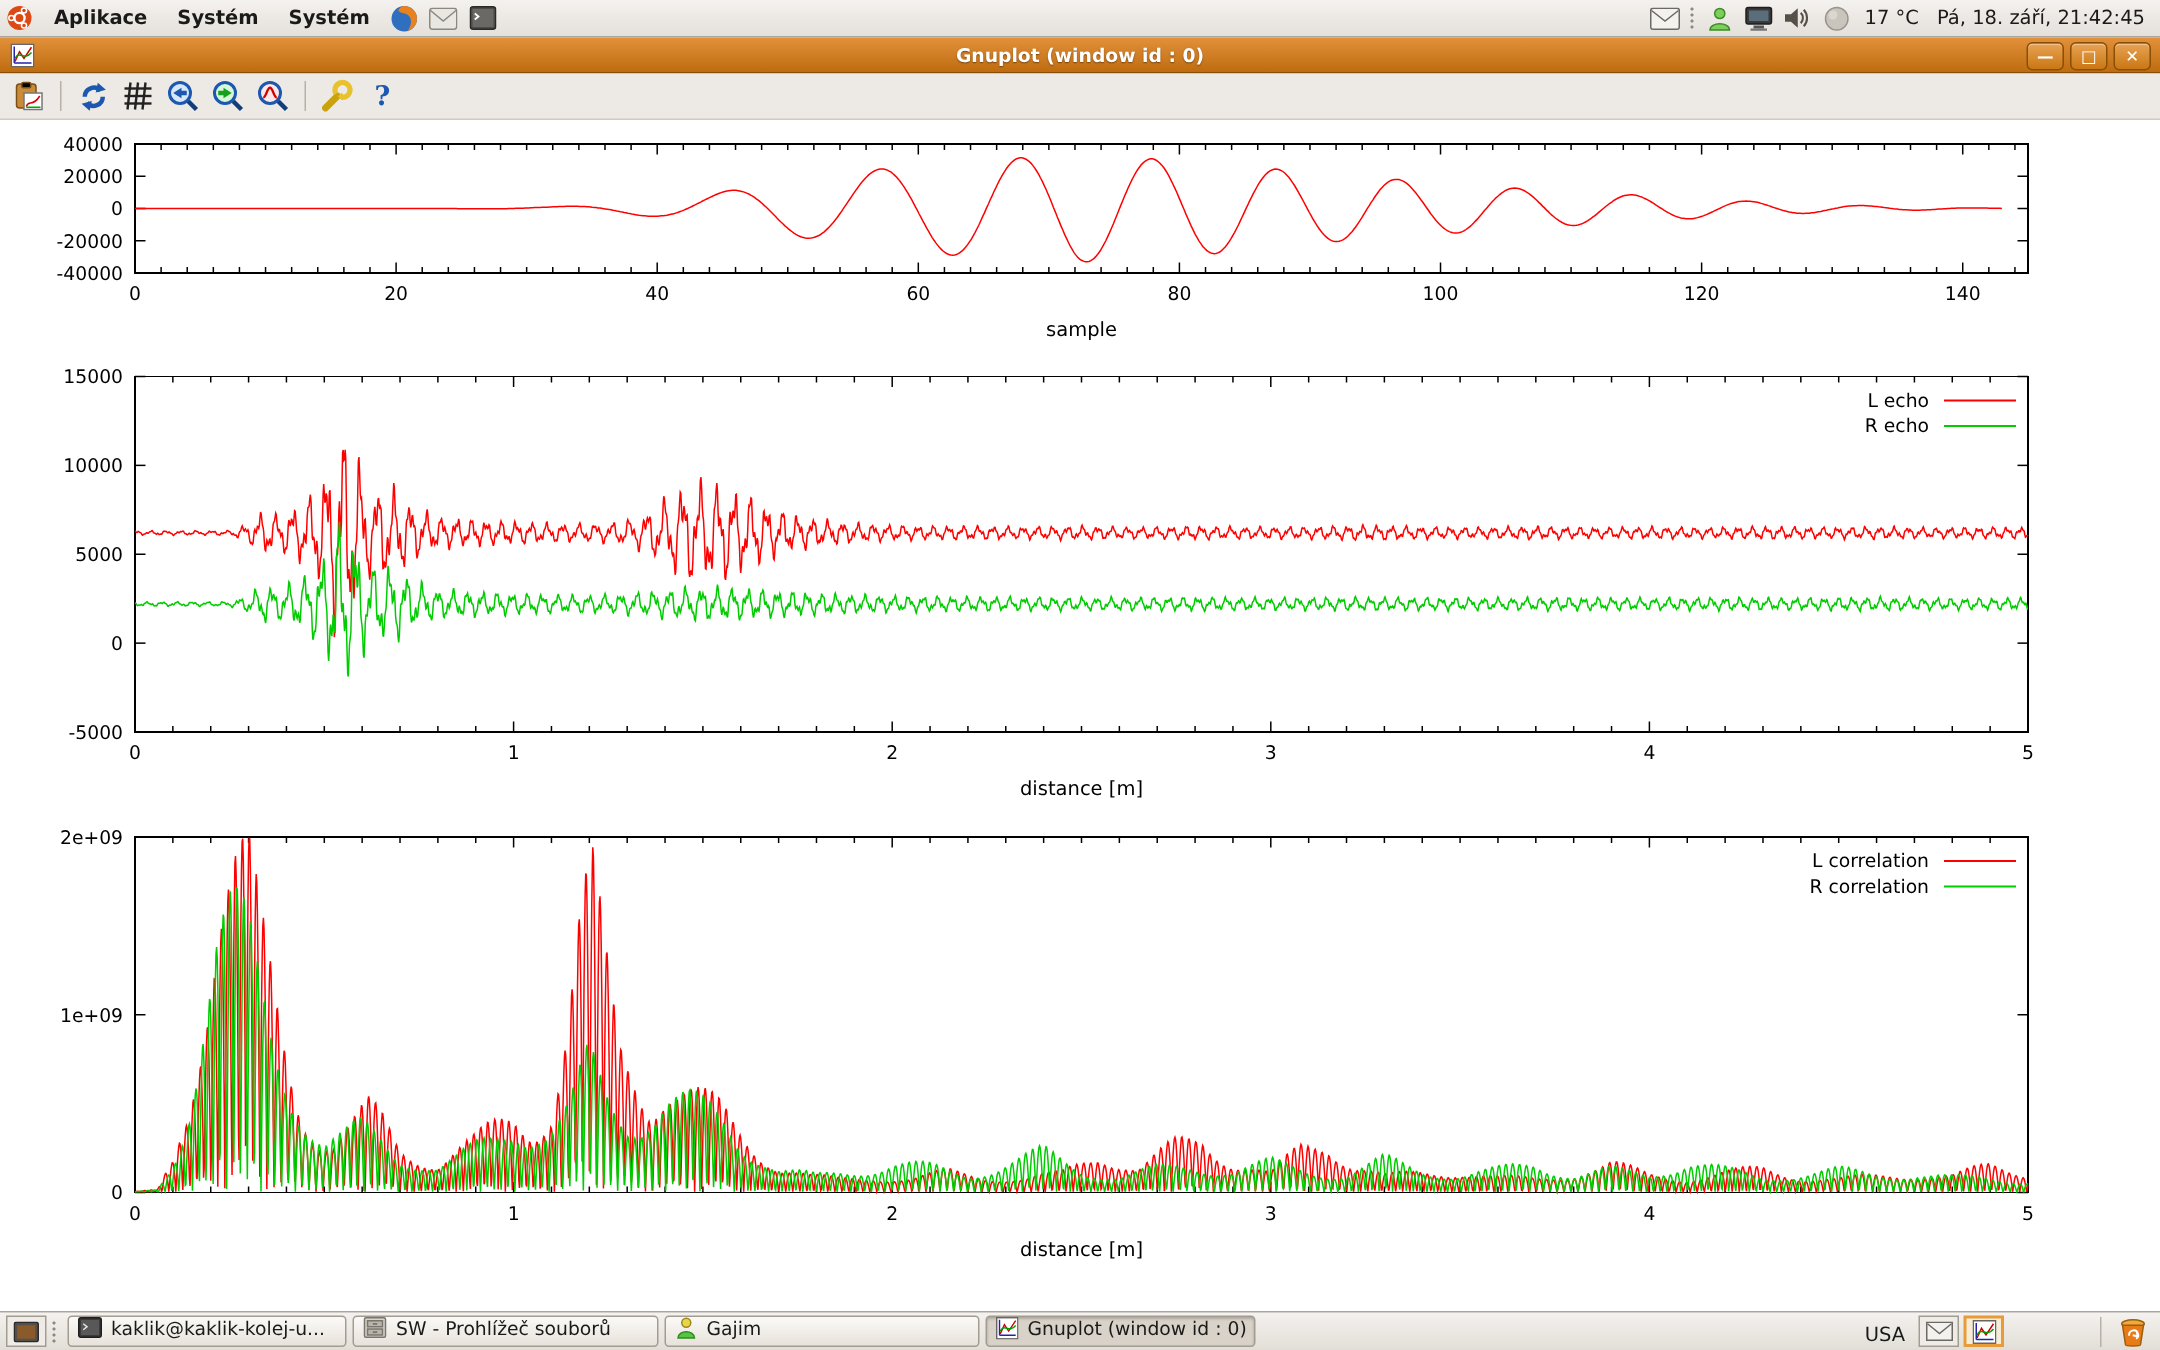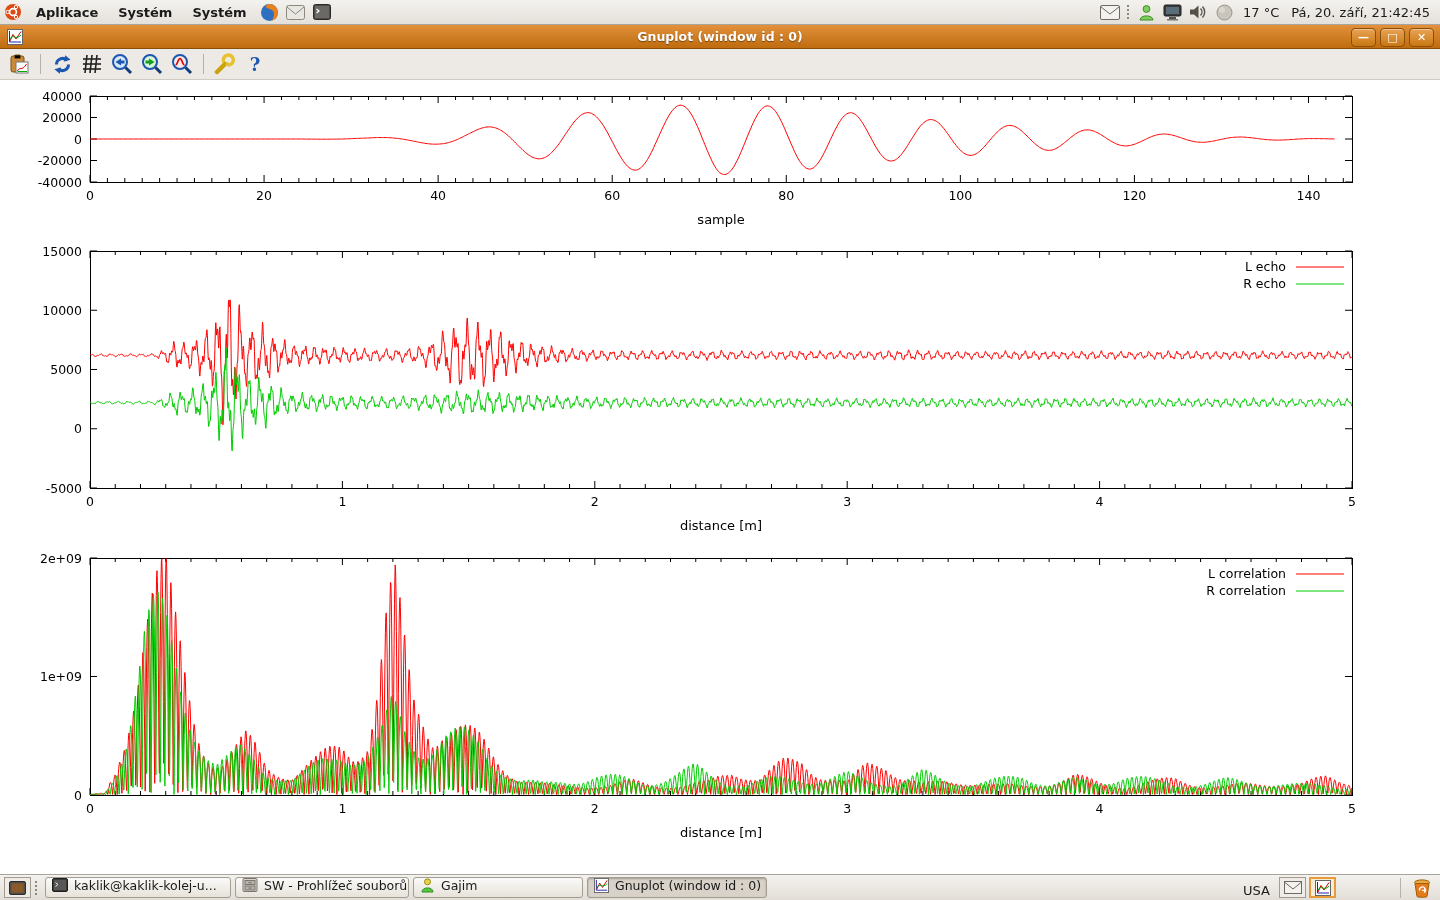--- a/index.html
+++ b/index.html
@@ -101,7 +101,7 @@
       </svg>
     </span>
     <span class="tray-text">17 °C</span>
-    <span class="tray-text" style="margin-right:10px;">Pá, 20. září, 21:42:45</span>
+    <span class="tray-text" style="margin-right:10px;">Pá, 18. září, 21:42:45</span>
   </div>
 </div>
 

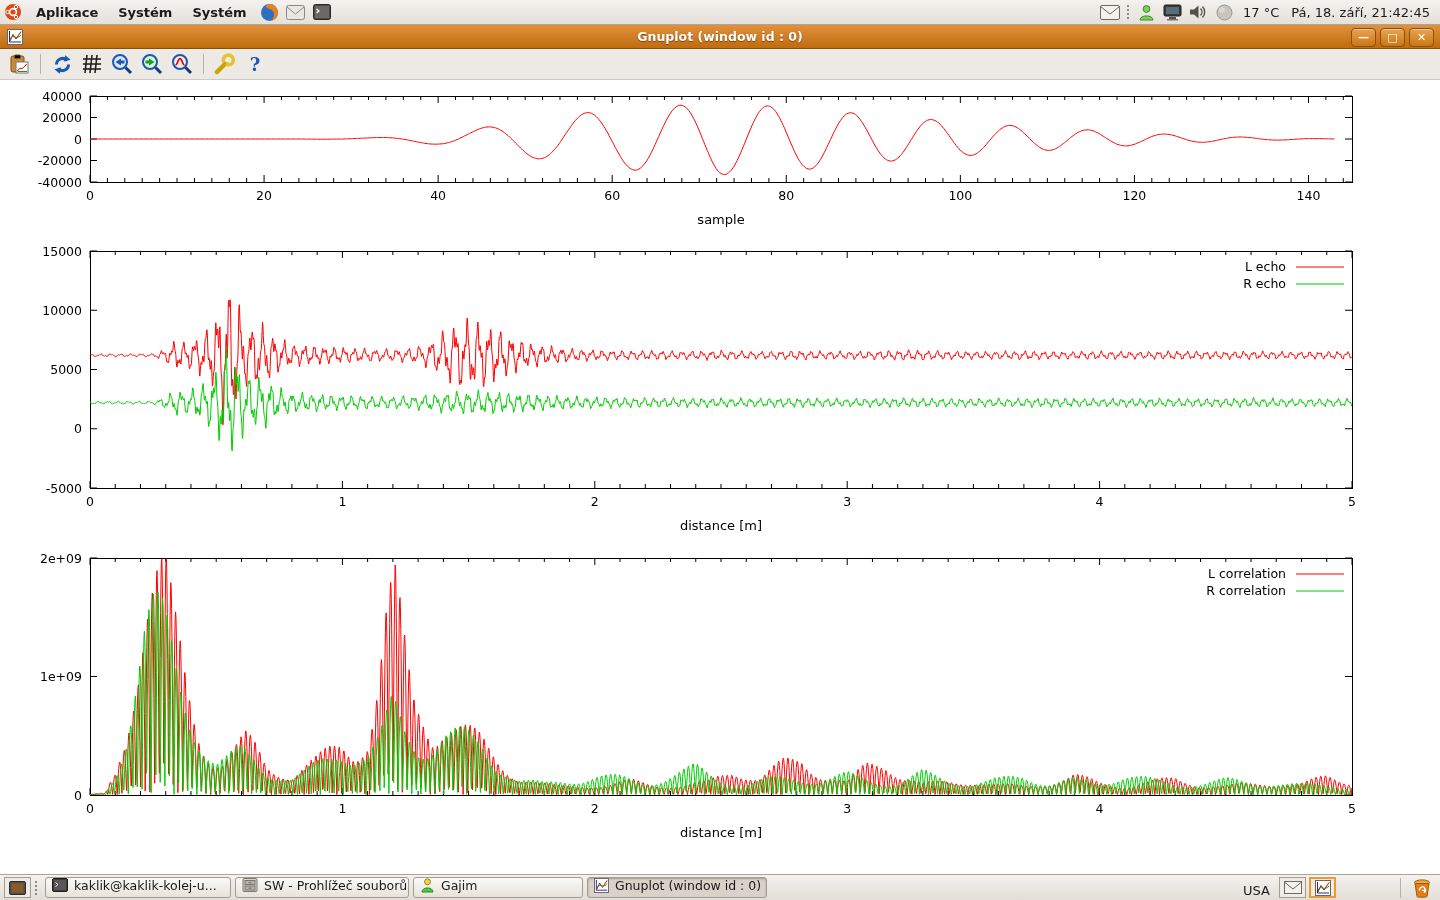--- a/index.html
+++ b/index.html
@@ -642,7 +642,7 @@
     <span>kaklik@kaklik-kolej-u...</span>
   </span>
 
-  <span class="task-btn" style="width:174px;">
+  <span class="task-btn" style="width:204px;">
     <span class="ticon">
       <svg width="16" height="14" viewBox="0 0 16 14">
         <rect x="1" y="0.5" width="14" height="13" rx="1" fill="#d8d5cf" stroke="#7a766e"></rect>

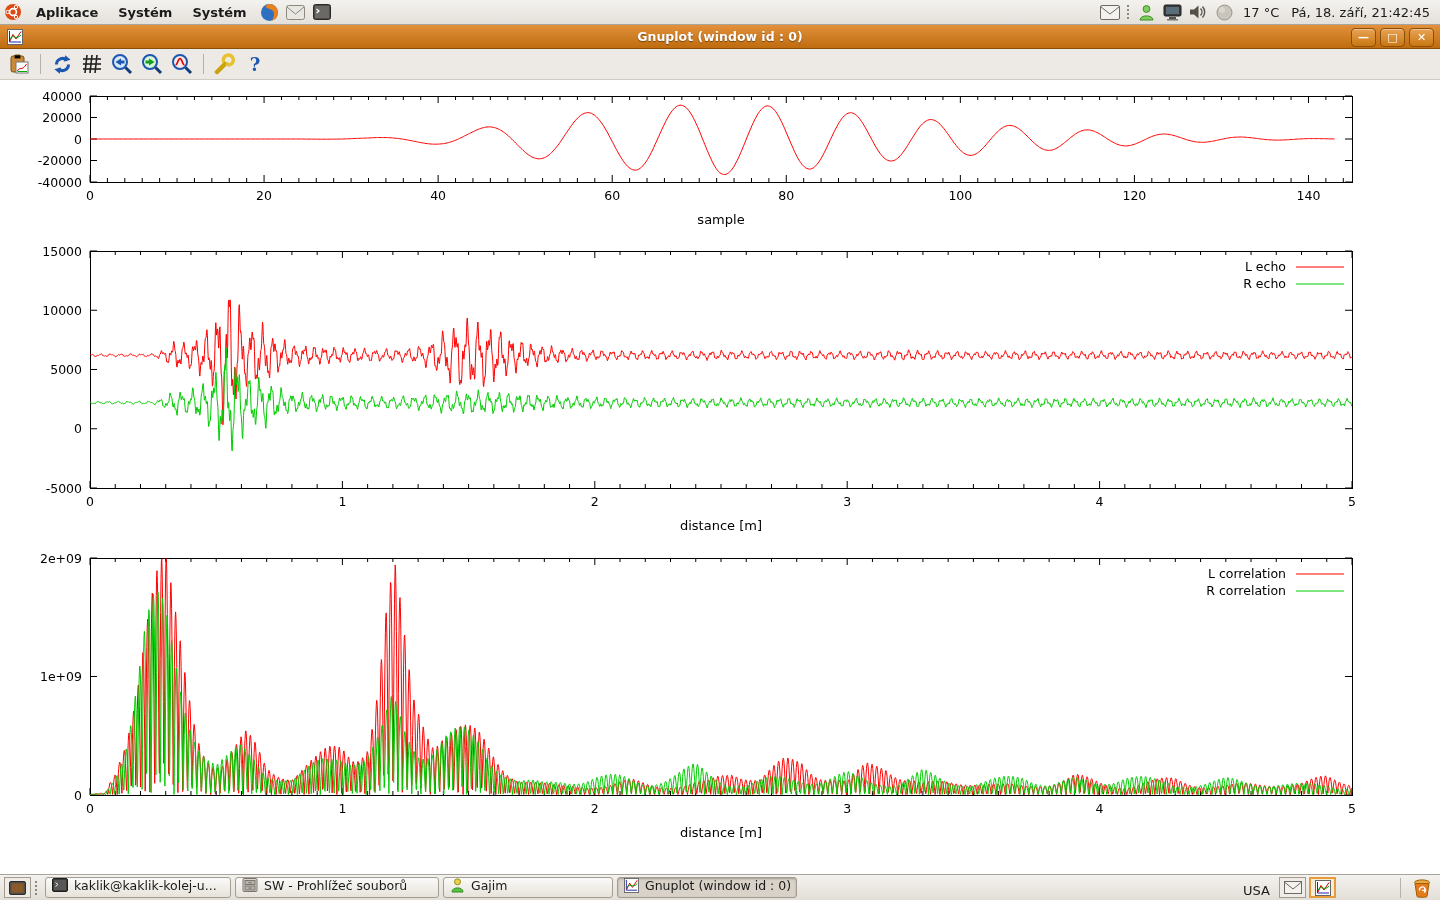--- a/index.html
+++ b/index.html
@@ -655,7 +655,7 @@
     <span>SW - Prohlížeč souborů</span>
   </span>
 
-  <span class="task-btn" style="width:170px;">
+  <span class="task-btn" style="width:210px;">
     <span class="ticon">
       <svg width="15" height="15" viewBox="0 0 15 15">
         <circle cx="7.5" cy="3.8" r="3" fill="#e8d34a" stroke="#9a8a1a"></circle>

